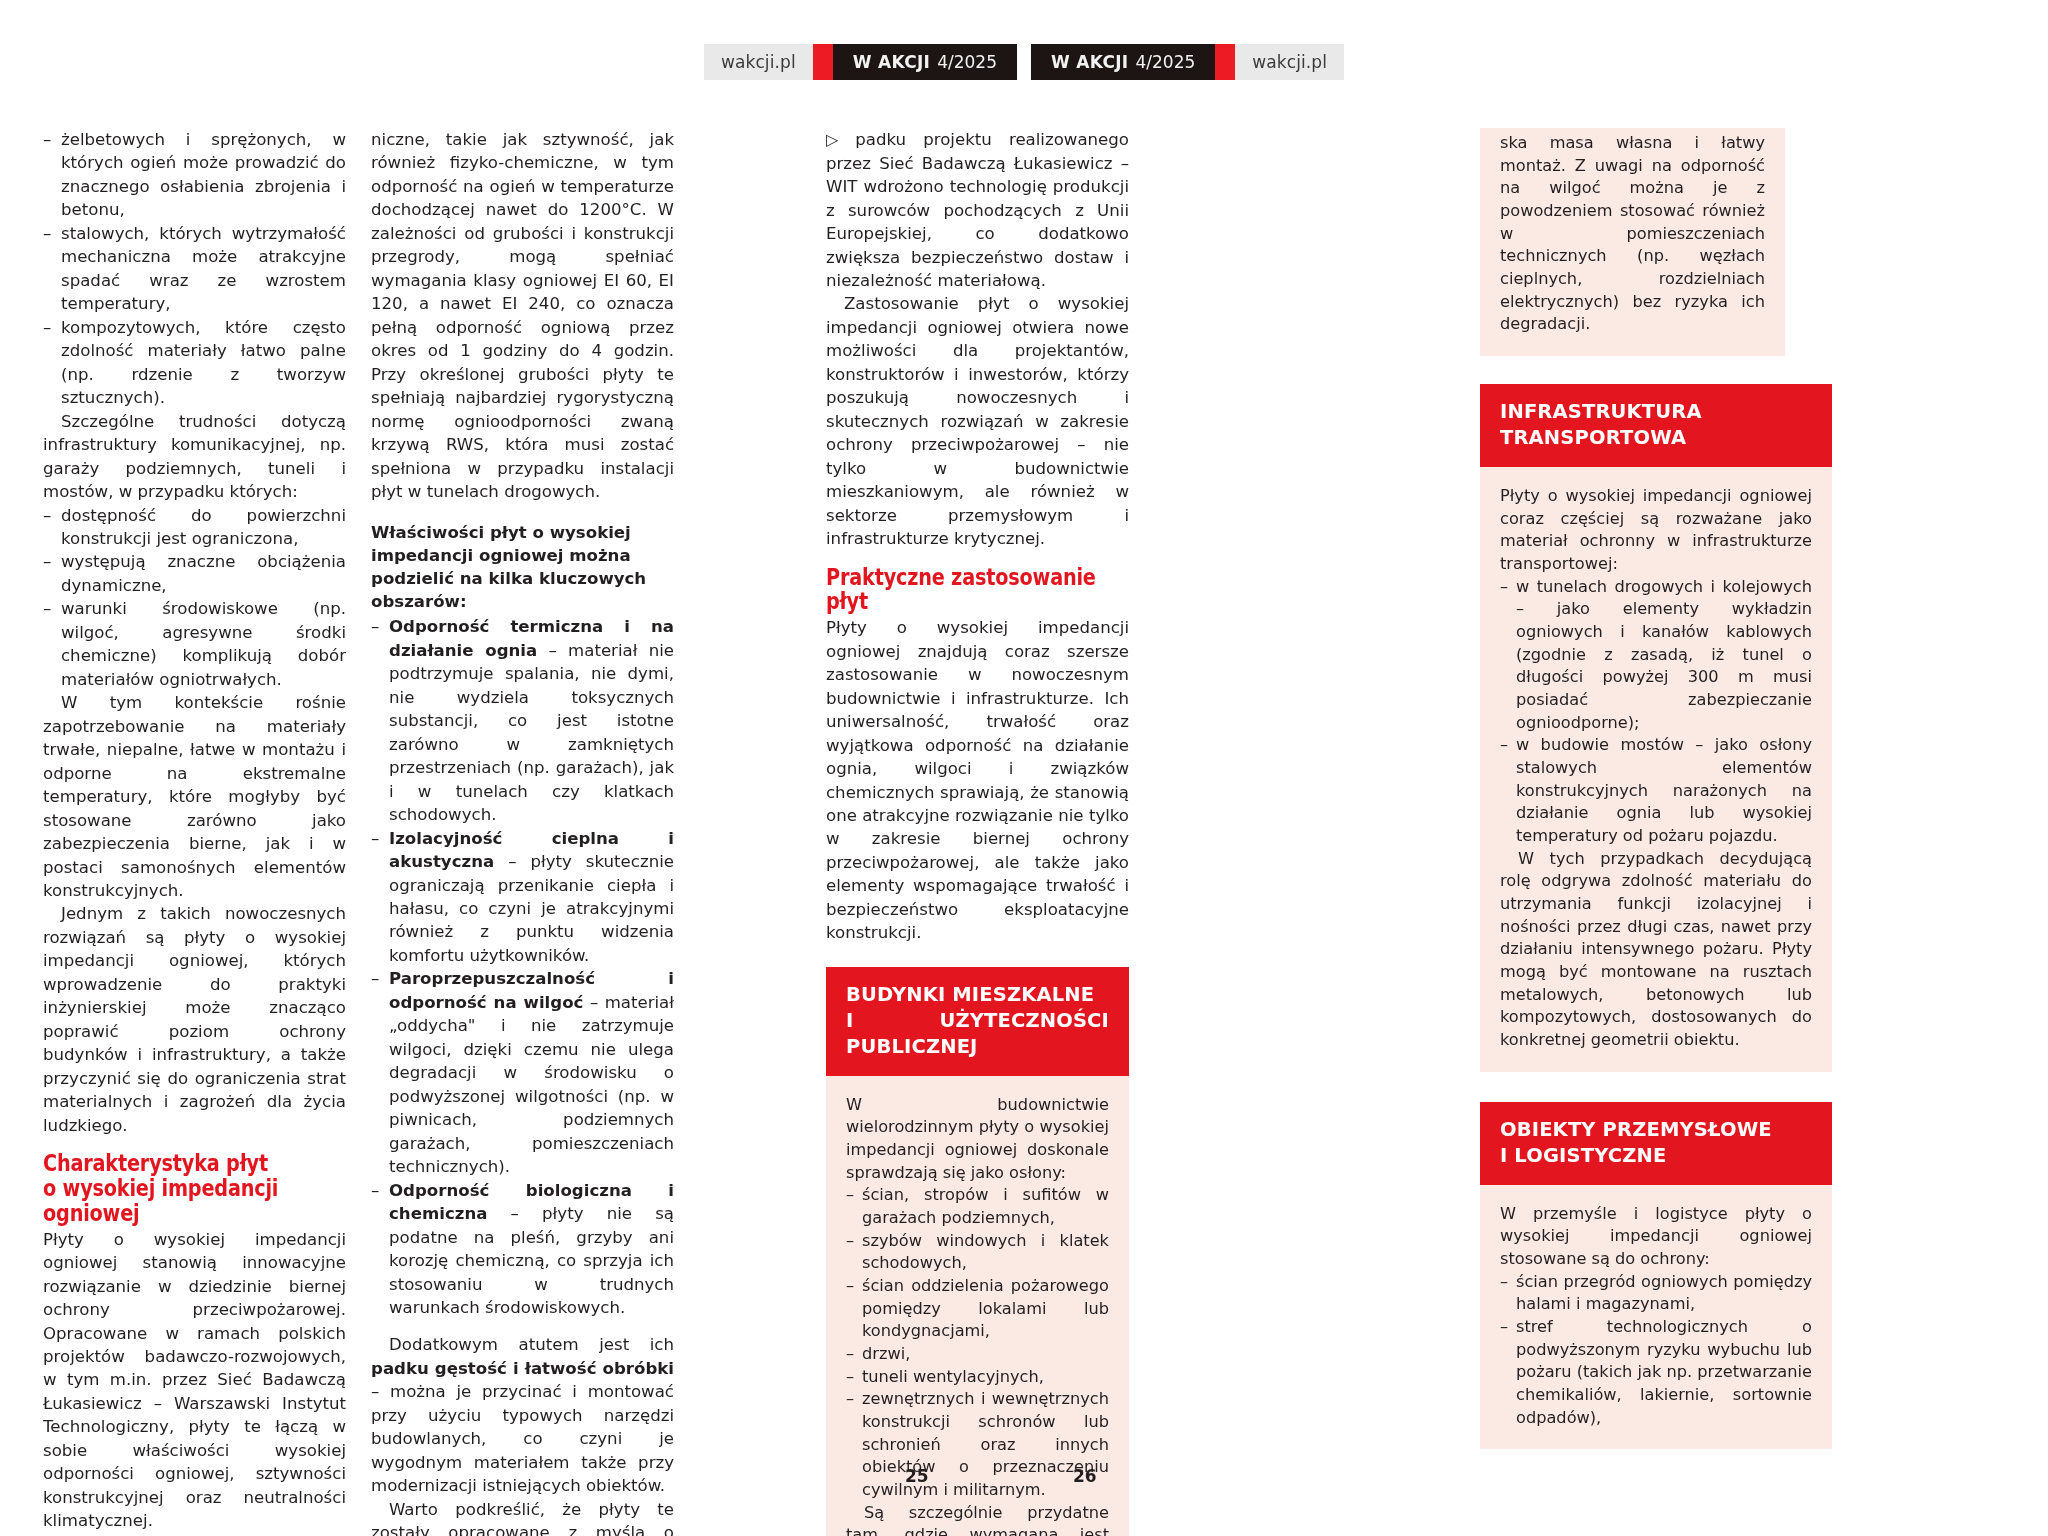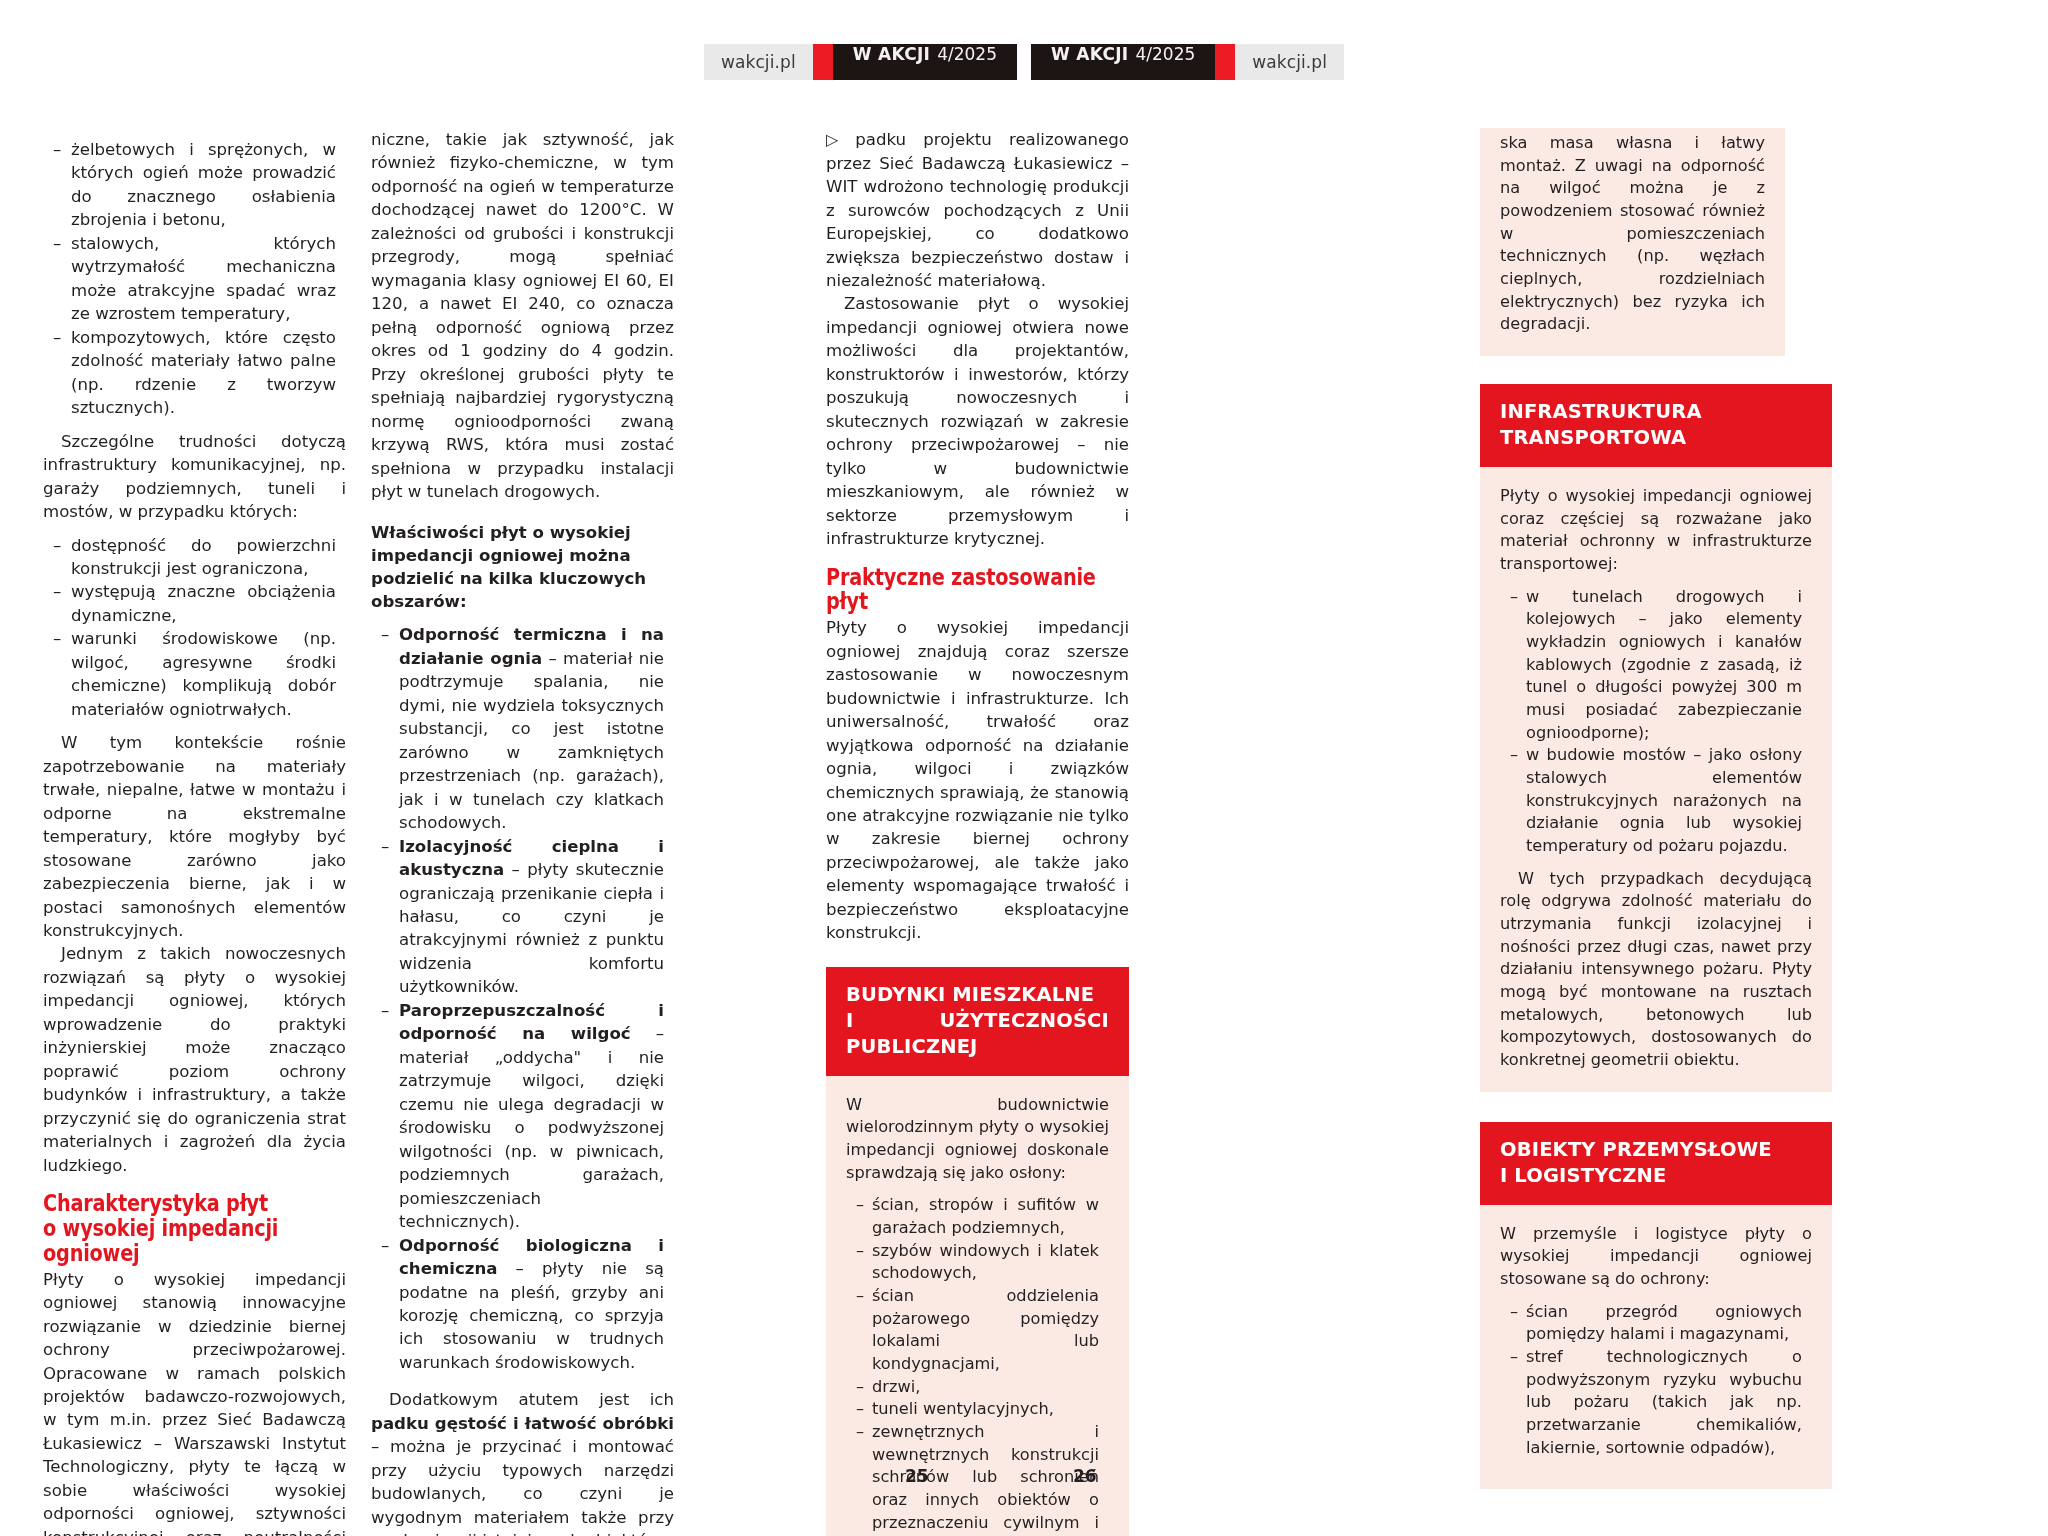--- a/index.html
+++ b/index.html
@@ -36,7 +36,7 @@
     background: #1d1513;
     color: #f2f2f2;
     font-size: 17px;
-    display: flex; 
+    display: flex; align-items: center;
     padding: 0 20px 0 20px;
     white-space: nowrap;
   }

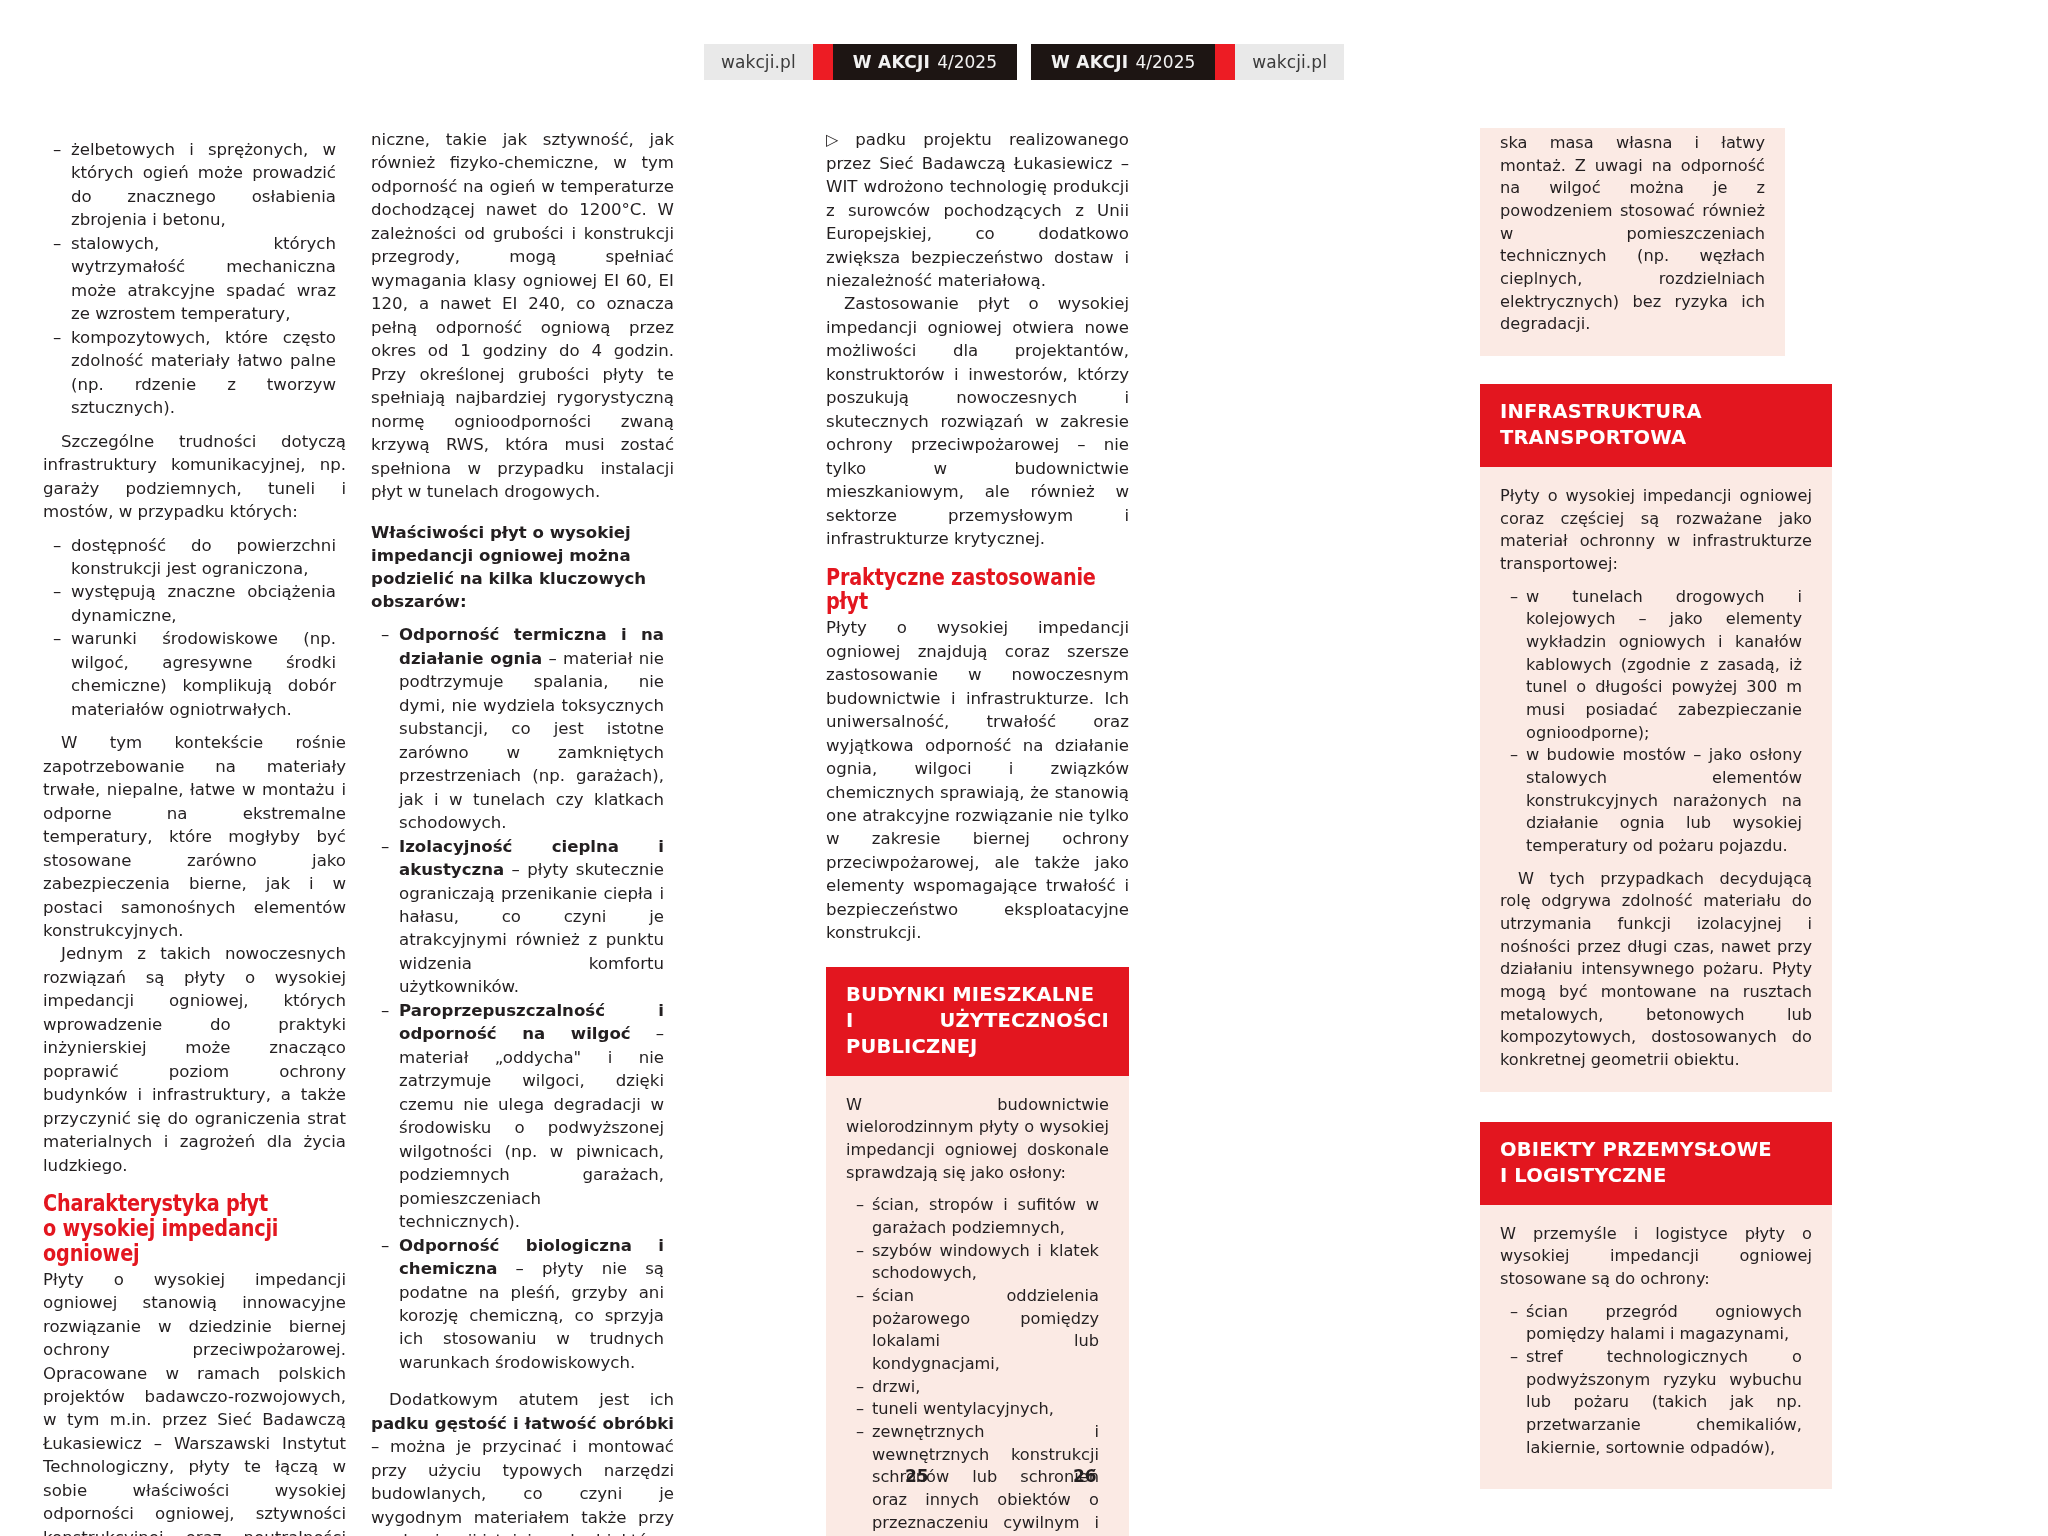--- a/index.html
+++ b/index.html
@@ -66,7 +66,7 @@
   p { margin: 0; text-indent: 18px; }
   p.noind { text-indent: 0; }
 
-  ul.dashes { margin: 10px; padding: 0; list-style: none; }
+  ul.dashes { margin: 0; padding: 0; list-style: none; }
   ul.dashes > li {
     position: relative;
     padding-left: 18px;

